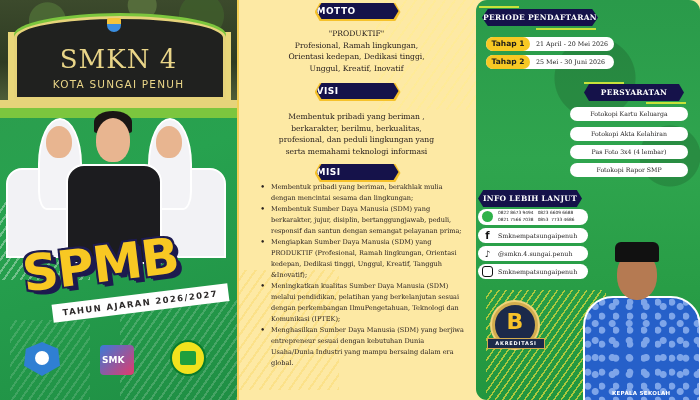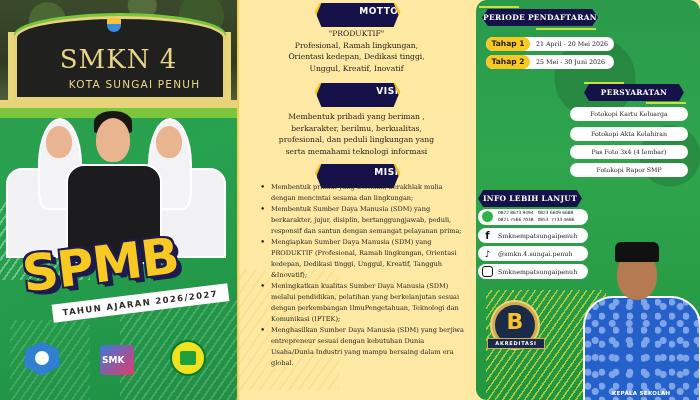--- a/index.html
+++ b/index.html
@@ -59,8 +59,8 @@
   .mid::after { content: ""; position: absolute; left: -20px; bottom: 10px; width: 120px; height: 120px;
     background: repeating-linear-gradient(-55deg, rgba(250,220,120,.6) 0 2px, transparent 2px 8px); }
 
-  .ribbon { position: absolute; left: 50%; transform: translateX(-50%); height: 24px; background: #15124a; color: #fff;
-    font-family: "DejaVu Sans", sans-serif; font-weight: bold; font-size: 9px; letter-spacing: .5px; text-align: right; line-height: 16px;
+  .ribbon { position: absolute; left: 50%; transform: translateX(-50%); height: 16px; background: #15124a; color: #fff;
+    font-family: "DejaVu Sans", sans-serif; font-weight: bold; font-size: 9px; letter-spacing: .5px; text-align: left; line-height: 16px;
     clip-path: polygon(6% 0, 94% 0, 100% 50%, 94% 100%, 6% 100%, 0 50%); z-index: 2; }
   .ribbon-shadow { position: absolute; left: 50%; transform: translateX(-50%); height: 18px; background: #f5c12a;
     clip-path: polygon(6% 0, 94% 0, 100% 50%, 94% 100%, 6% 100%, 0 50%); z-index: 1; }

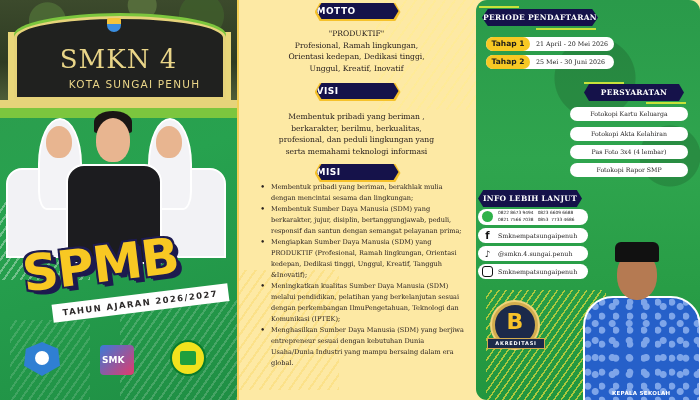--- a/index.html
+++ b/index.html
@@ -23,7 +23,7 @@
     background: linear-gradient(180deg,#f4c43b 0 45%, #3a8ee0 45% 100%); border-radius: 2px 2px 7px 7px; }
   .sign-title { position: absolute; left: 0; width: 237px; top: 44px; text-align: center;
     font-family: "DejaVu Serif", serif; font-size: 26px; color: #e9d588; letter-spacing: 1px; }
-  .sign-sub { position: absolute; left: 16px; width: 237px; top: 78px; text-align: center;
+  .sign-sub { position: absolute; left: 0; width: 237px; top: 78px; text-align: center;
     font-family: "DejaVu Sans", sans-serif; font-size: 10.5px; color: #e9d588; letter-spacing: 1.2px; }
   .sign-base { position: absolute; left: 0; top: 100px; width: 237px; height: 8px; background: #e6d37a; }
   .sign-base2 { position: absolute; left: 0; top: 108px; width: 237px; height: 10px; background: #7cc63e; }

